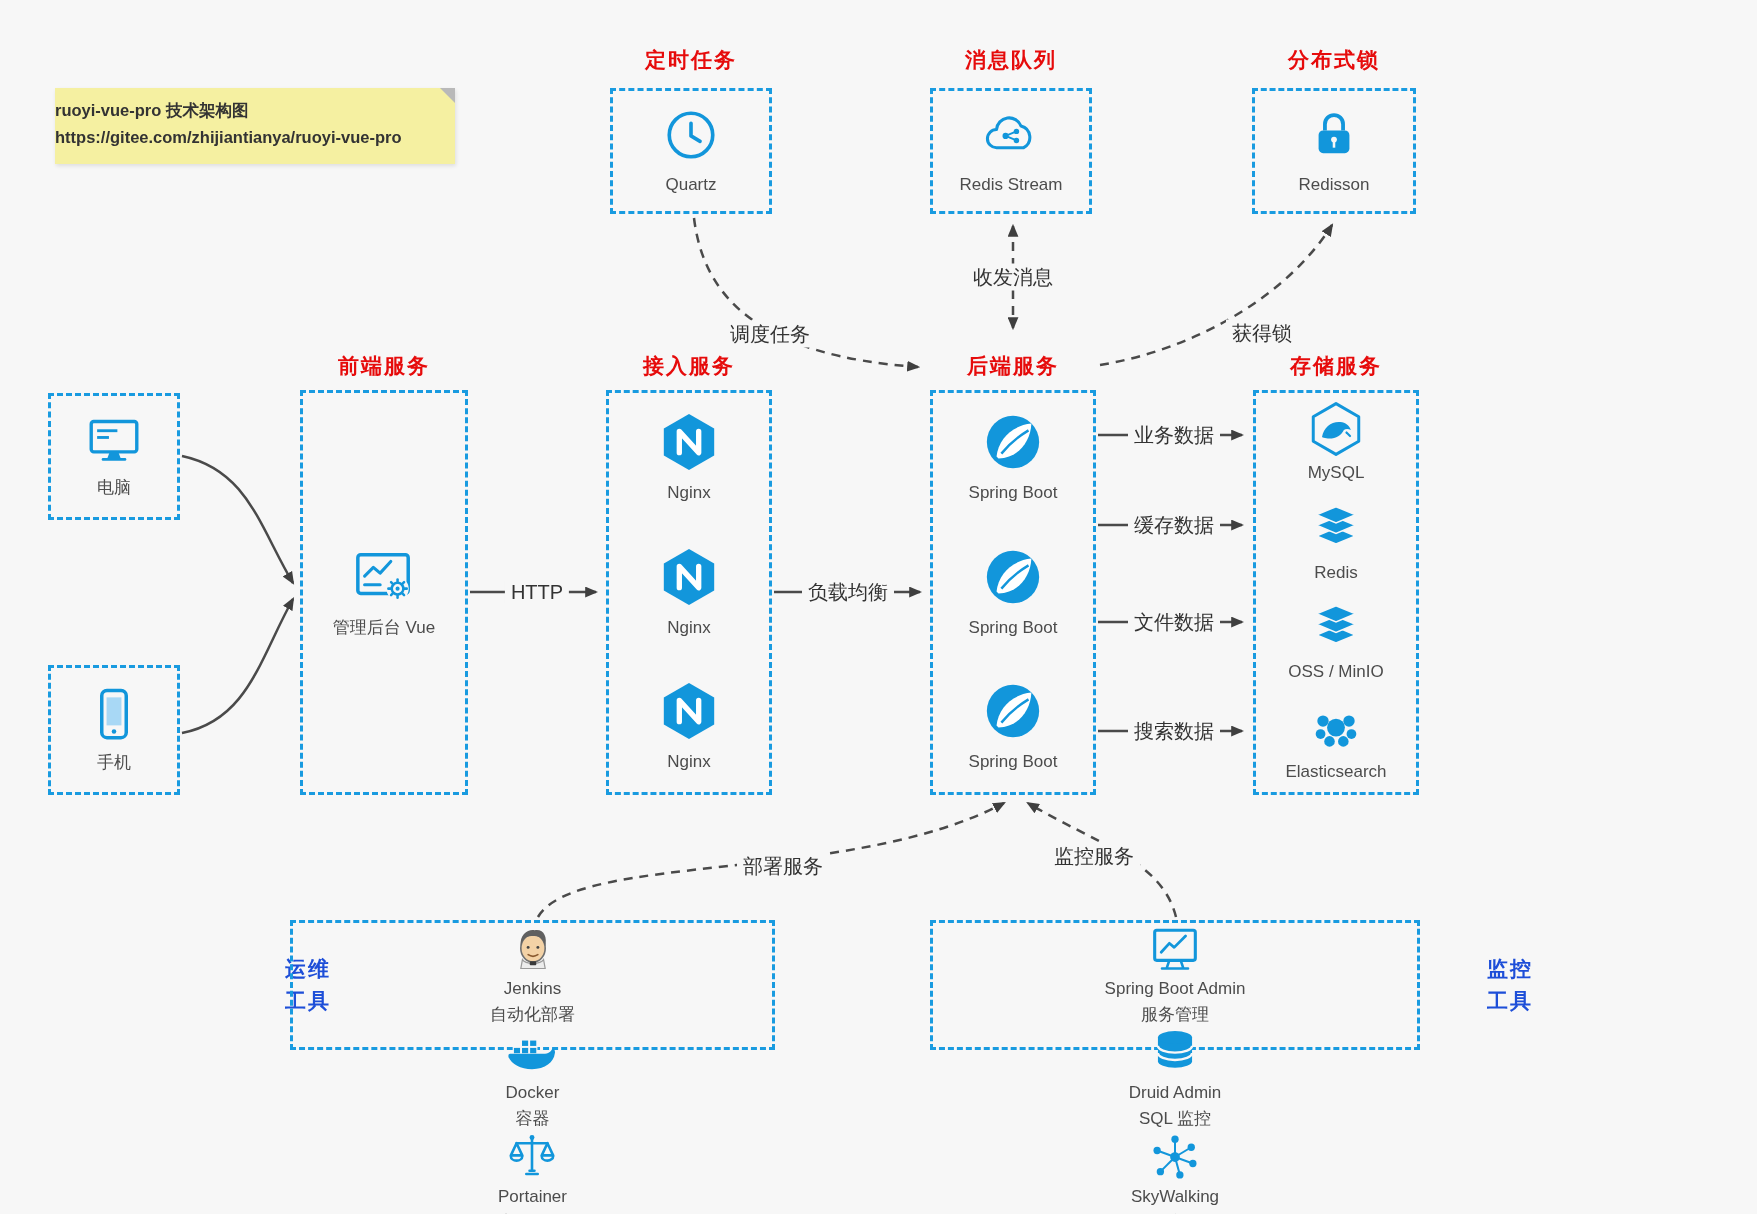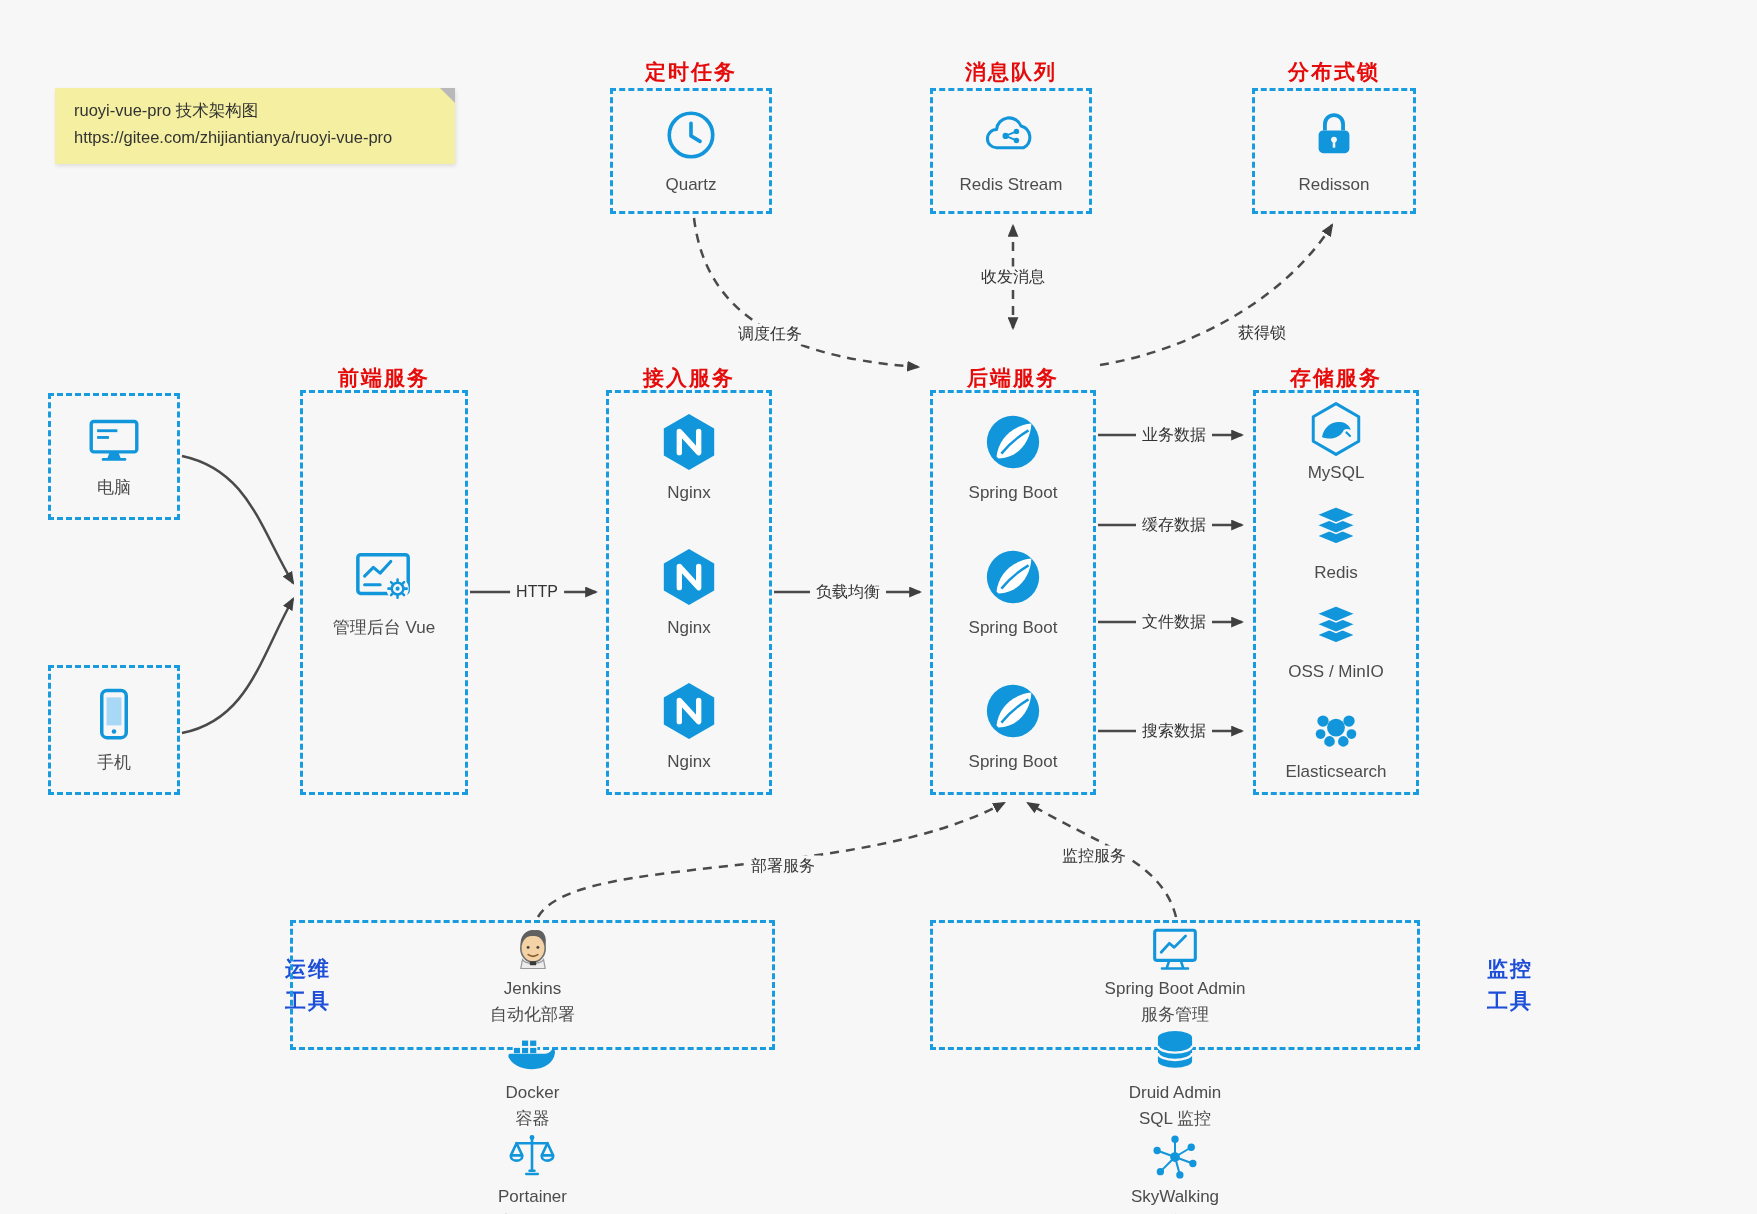--- a/index.html
+++ b/index.html
@@ -11,7 +11,7 @@
   .vcol { display:flex; flex-direction:column; align-items:center; justify-content:space-around; padding:6px 0;gap:16px; }
   .hbox { display:flex; align-items:center; justify-content:space-around;flex-direction:column; }
 
-  .gtitle { position:absolute; color:#e60b0b; font-size:21px; font-weight:700; text-align:center; letter-spacing:2px;margin-top:12px; }
+  .gtitle { position:absolute; color:#e60b0b; font-size:21px; font-weight:700; text-align:center; letter-spacing:2px; }
   .side-title { position:absolute; color:#1d4ed8; font-size:21px; font-weight:700; line-height:1.5; text-align:center; letter-spacing:2px;margin-left:48px; }
 
   .item  { display:flex; flex-direction:column; align-items:center; gap:9px; }

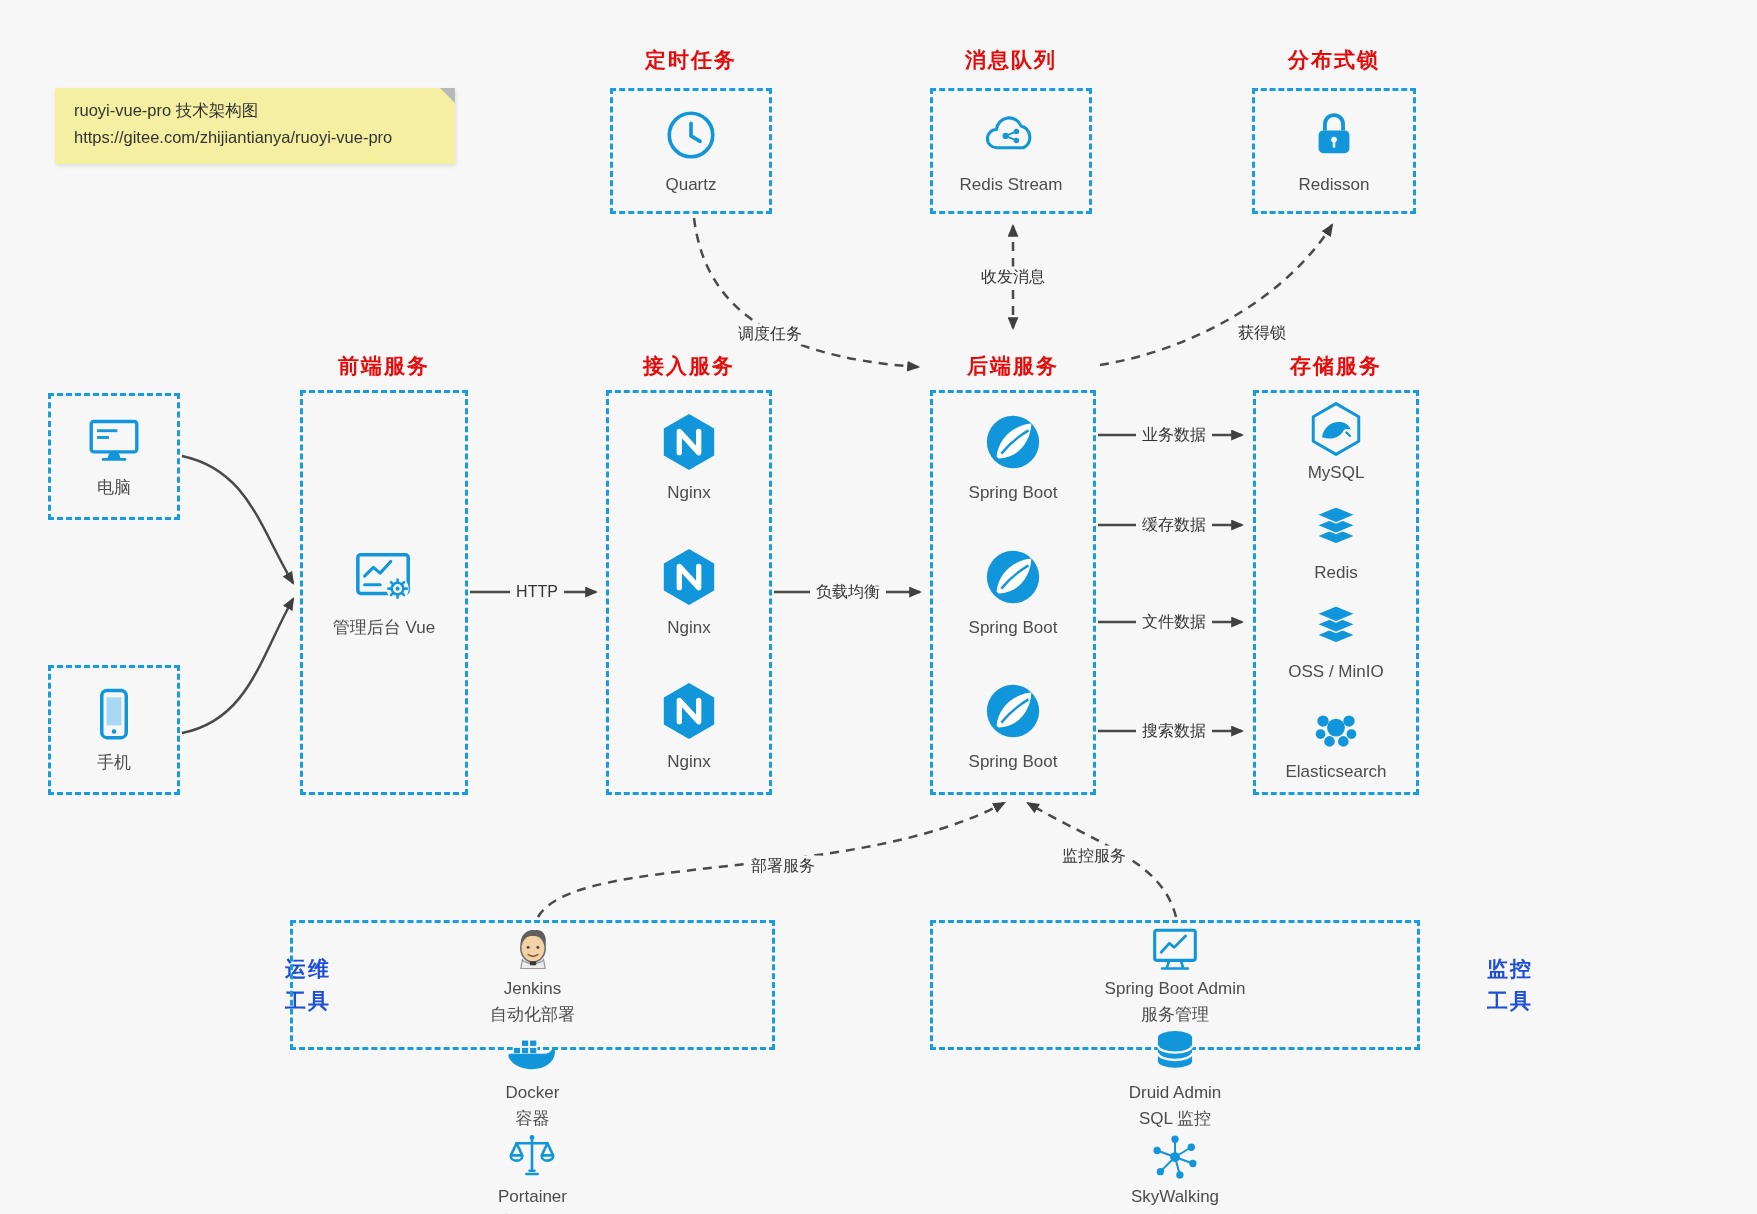--- a/index.html
+++ b/index.html
@@ -26,8 +26,8 @@
                 font-size:16px; color:#333; white-space:nowrap; }
 
   .note { position:absolute; left:55px; top:88px; width:400px; height:76px; background:#f5f0a1;
-          padding:9px 19px; font-size:16.5px; color:#333; line-height:1.65;
-          box-shadow:1px 2px 4px rgba(0,0,0,0.10); }
+          padding:9px 0; font-size:16.5px; color:#333; line-height:1.65;
+          box-shadow:1px 2px 4px rgba(0,0,0,0.10);font-weight:bold; }
   .note::after { content:""; position:absolute; right:0; top:0; width:0; height:0;
                  border-top:15px solid #b9b9b9; border-left:15px solid transparent; }
 

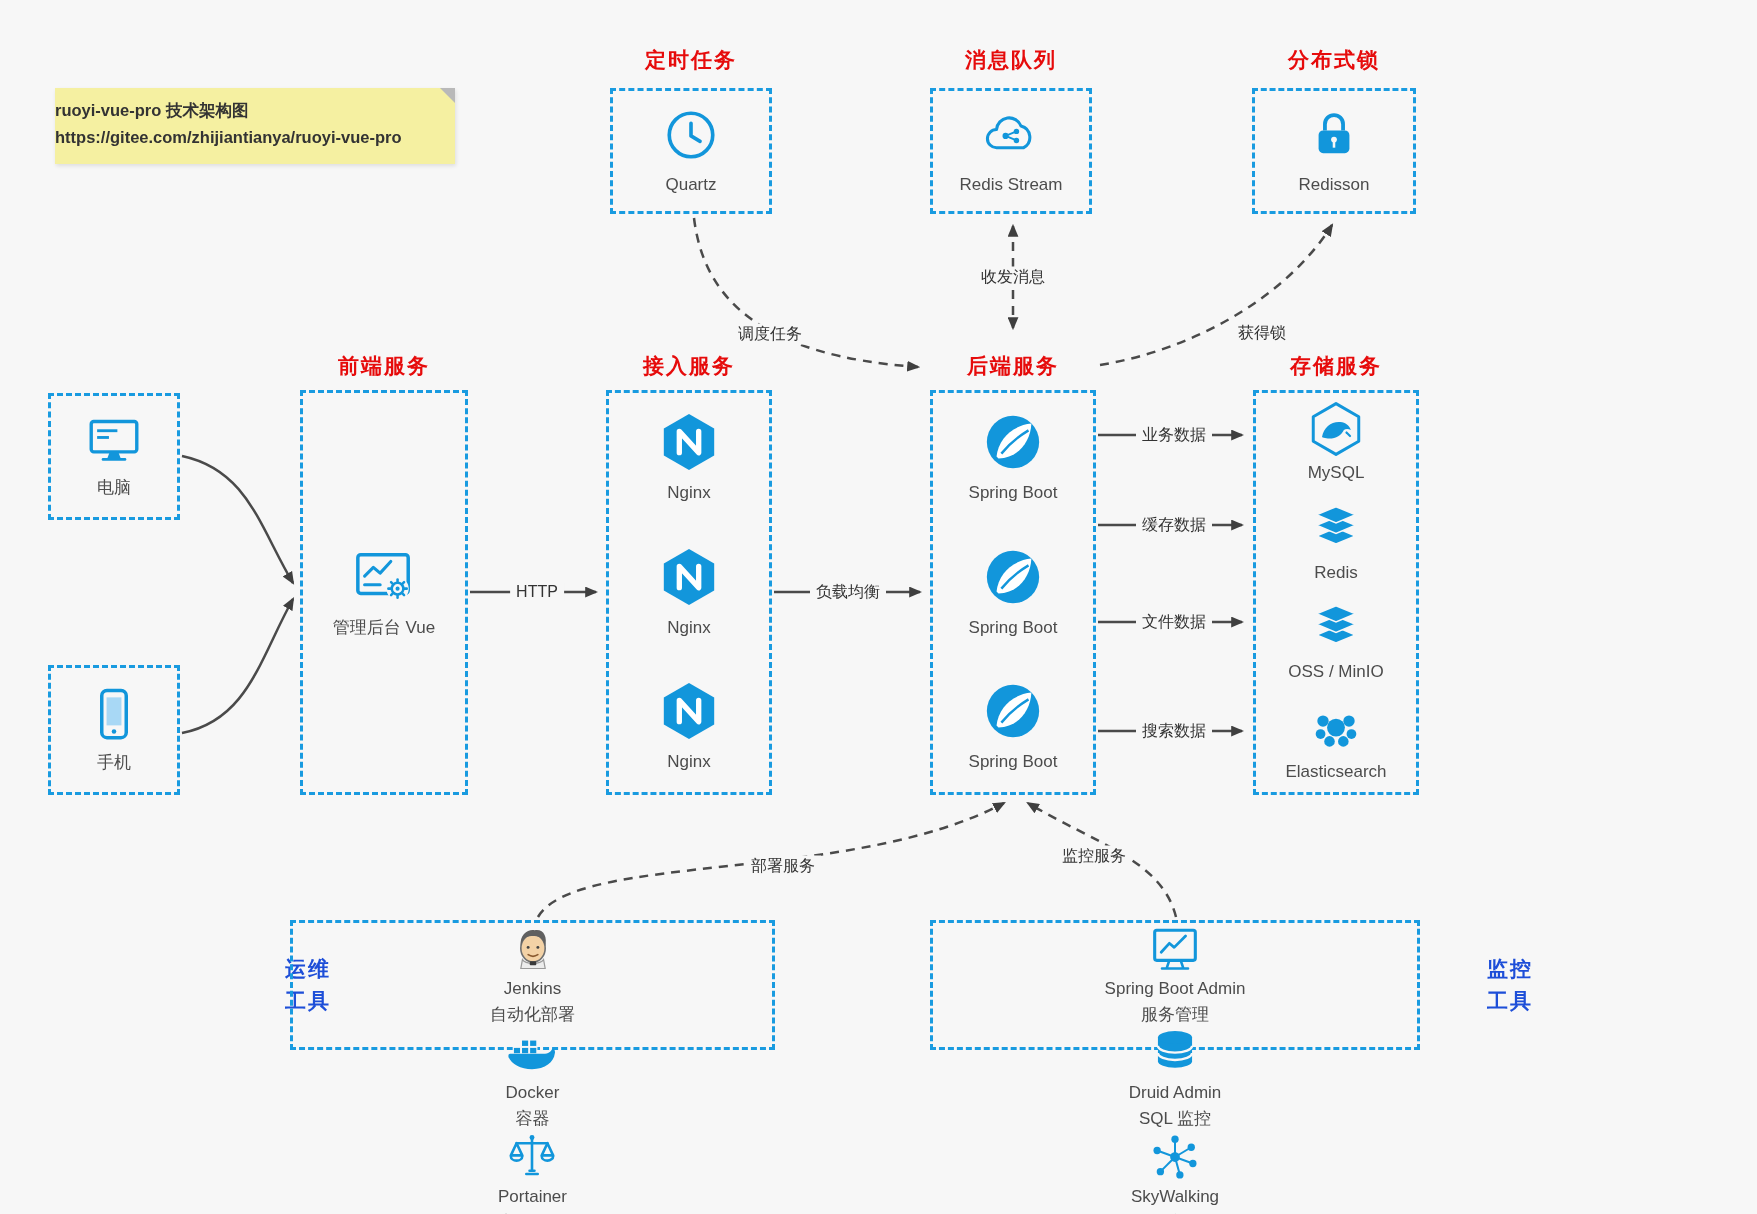--- a/index.html
+++ b/index.html
@@ -23,7 +23,7 @@
   .ic52 { width:52px; height:52px; }
 
   .edge-label { position:absolute; transform:translate(-50%,-50%); background:#f7f7f7; padding:0 6px;
-                font-size:16px; color:#333; white-space:nowrap; }
+                font-size:20px; color:#333; white-space:nowrap; }
 
   .note { position:absolute; left:55px; top:88px; width:400px; height:76px; background:#f5f0a1;
           padding:9px 0; font-size:16.5px; color:#333; line-height:1.65;

